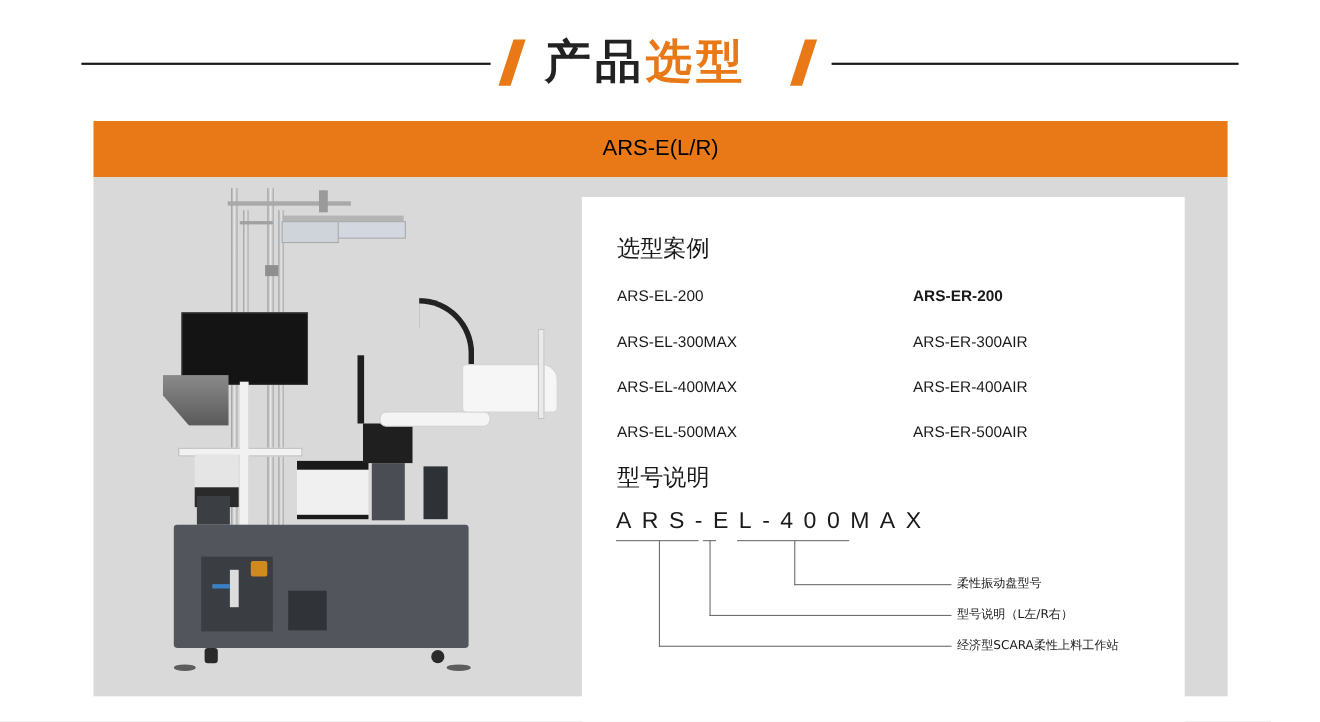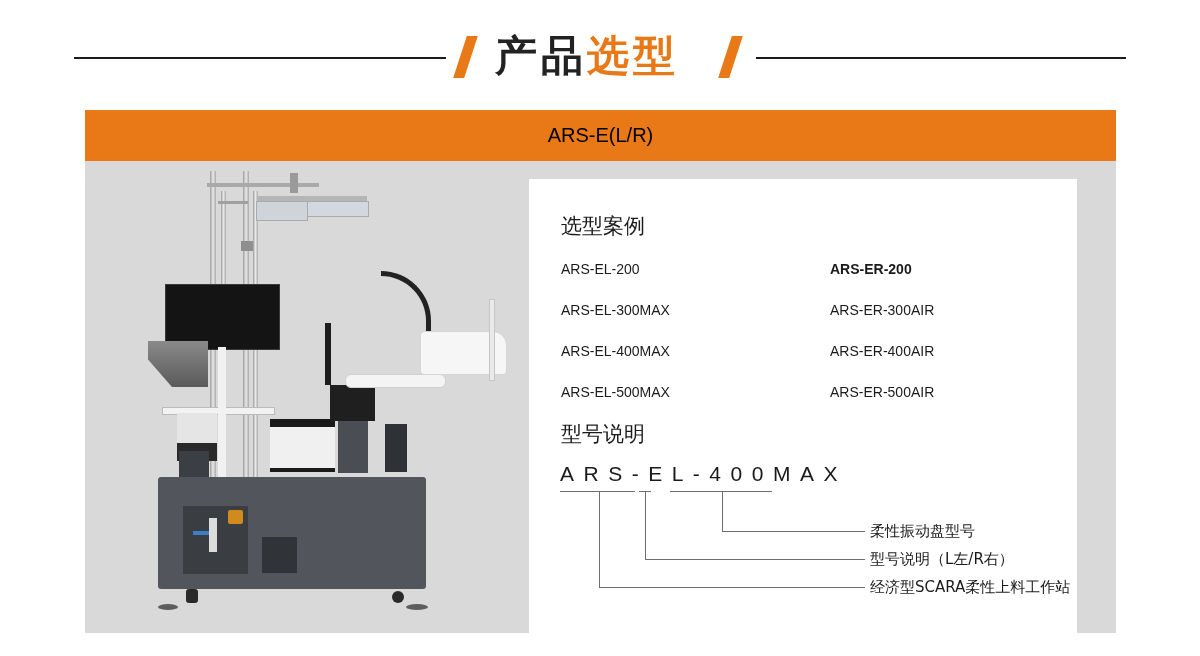--- a/index.html
+++ b/index.html
@@ -51,7 +51,7 @@
     }
     .ln { position: absolute; background: #6e6e6e; }
     .desc {
-      position: absolute; left: 341px; font-size: 15px; color: #1a1a1a; line-height: 14px;
+      position: absolute; left: 341px; font-size: 11px; color: #1a1a1a; line-height: 14px;
       font-family: "DejaVu Sans", sans-serif;
     }
 

